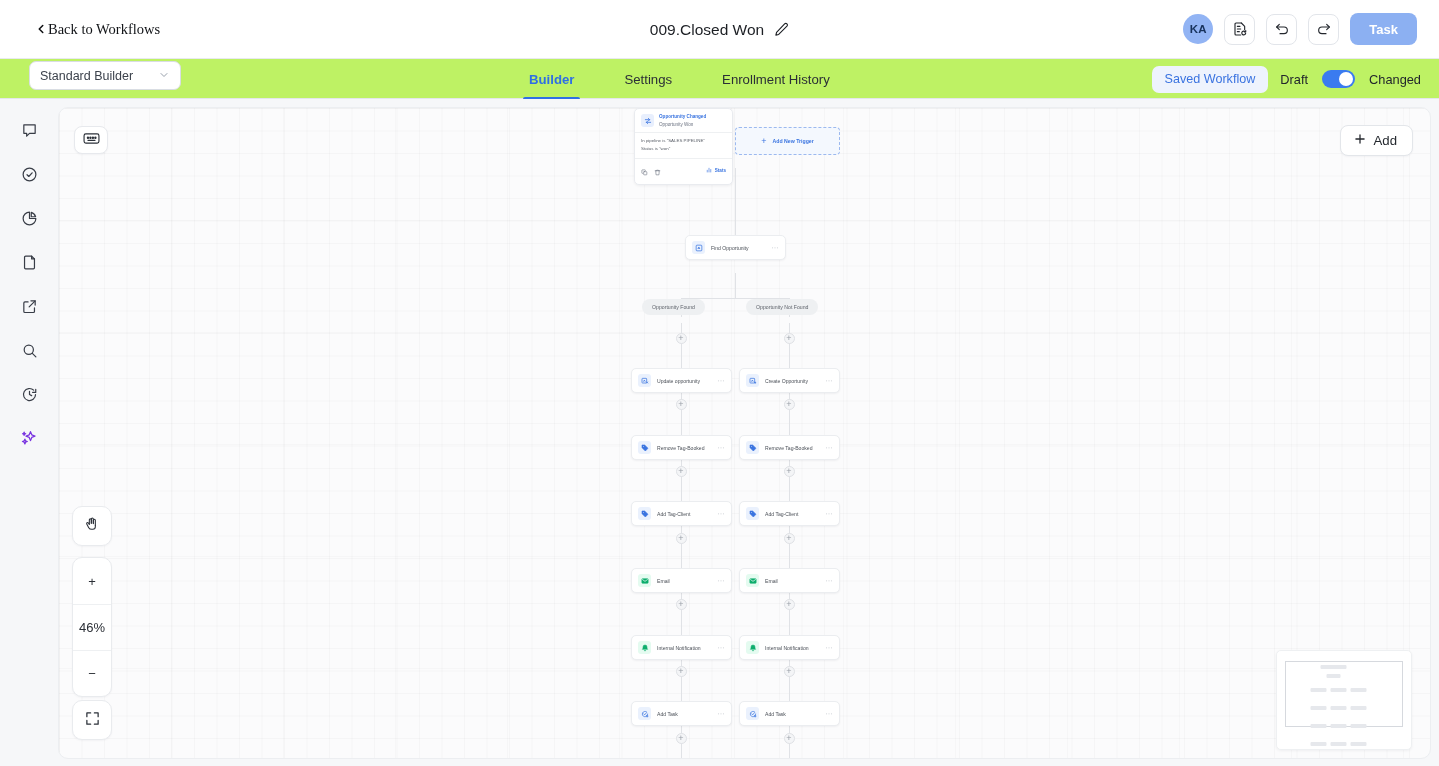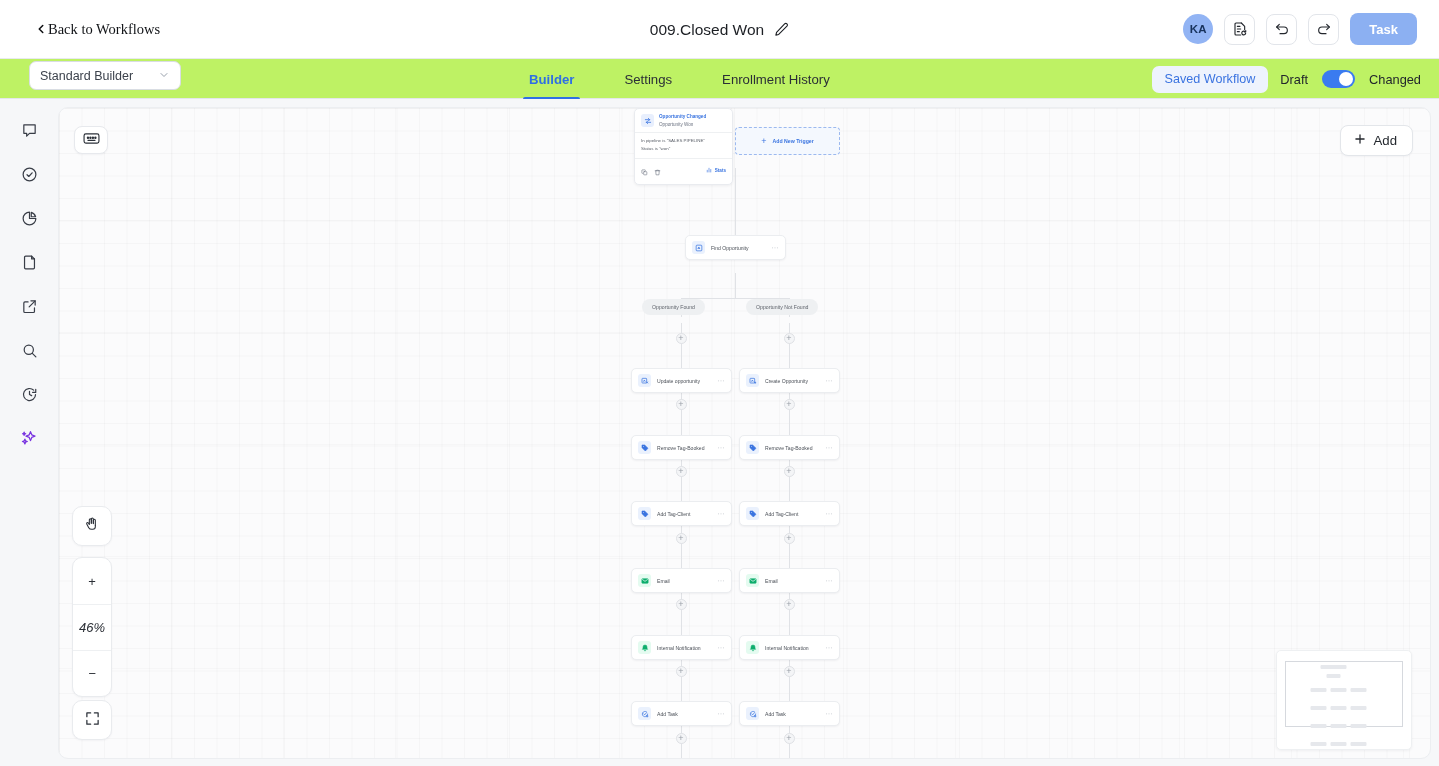--- a/index.html
+++ b/index.html
@@ -186,7 +186,7 @@
     height: 46px; display: flex; align-items: center; justify-content: center;
     font-size: 13px; color: #2a2e35; cursor: pointer;
   }
-  .zoom-cell + .zoom-cell { border-top: 1px solid #eef0f2; font-style: italic; }
+  .zoom-cell + .zoom-cell { border-top: 1px solid #eef0f2; }
   .fit-btn {
     position: absolute; left: 13px; top: 592px;
     width: 40px; height: 40px; border-radius: 10px;

